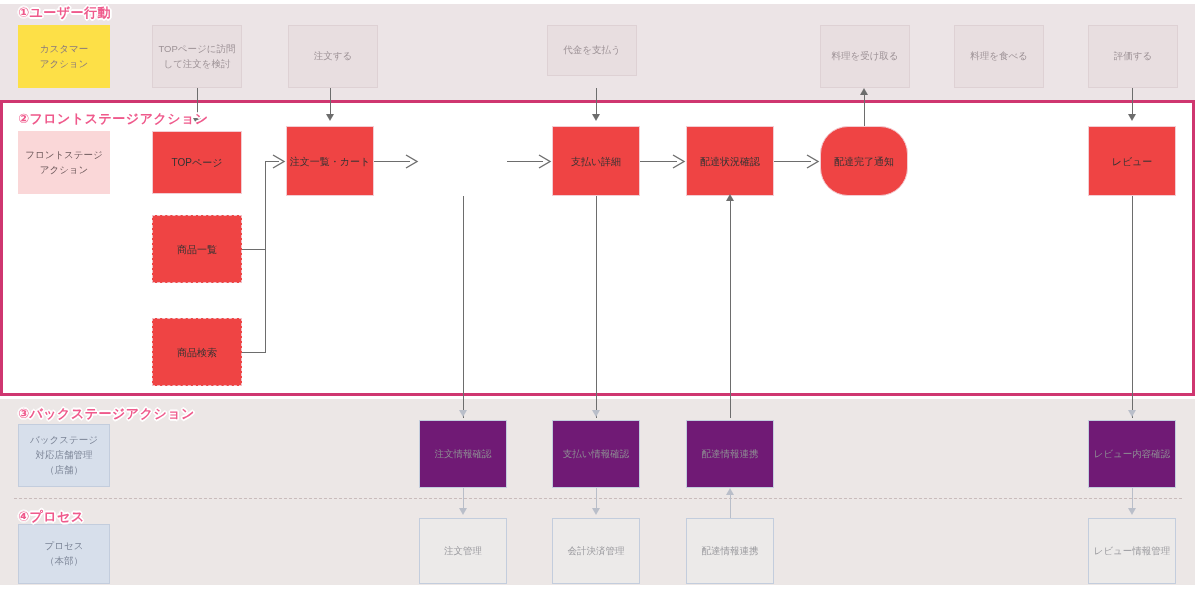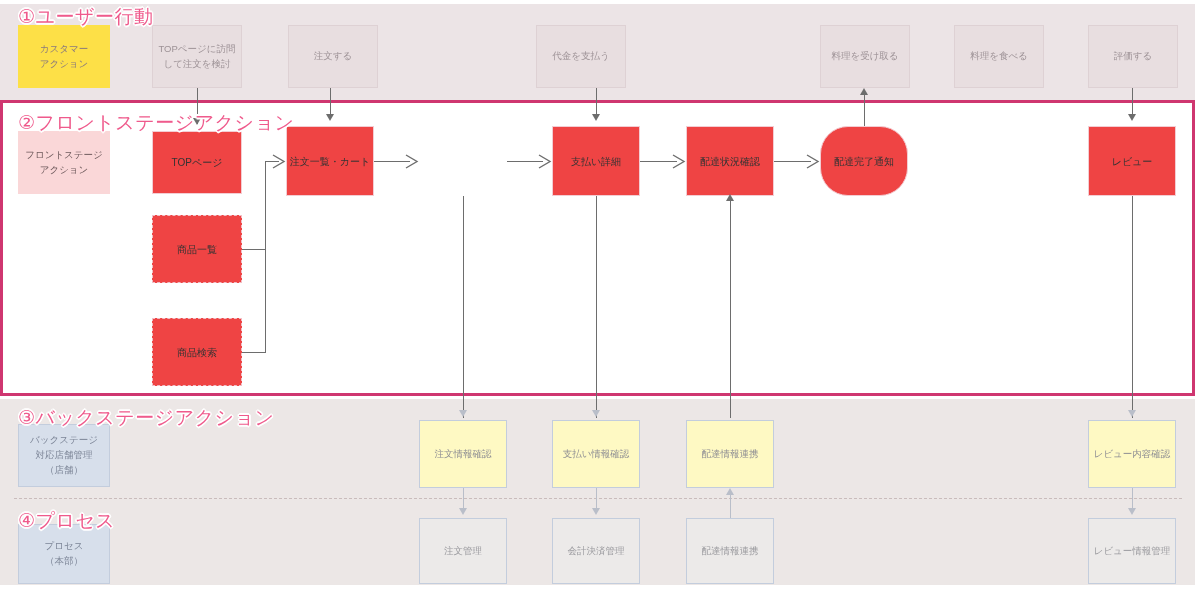--- a/index.html
+++ b/index.html
@@ -23,7 +23,7 @@
   
   .sec-title{
     position:absolute;
-    font-size:19px;font-weight:normal;letter-spacing:0.5px;
+    font-size:13px;font-weight:bold;letter-spacing:0.5px;
     color:#ef5a8c;
     text-shadow:
        1.6px 0 #ffffff, -1.6px 0 #ffffff, 0 1.6px #ffffff, 0 -1.6px #ffffff,

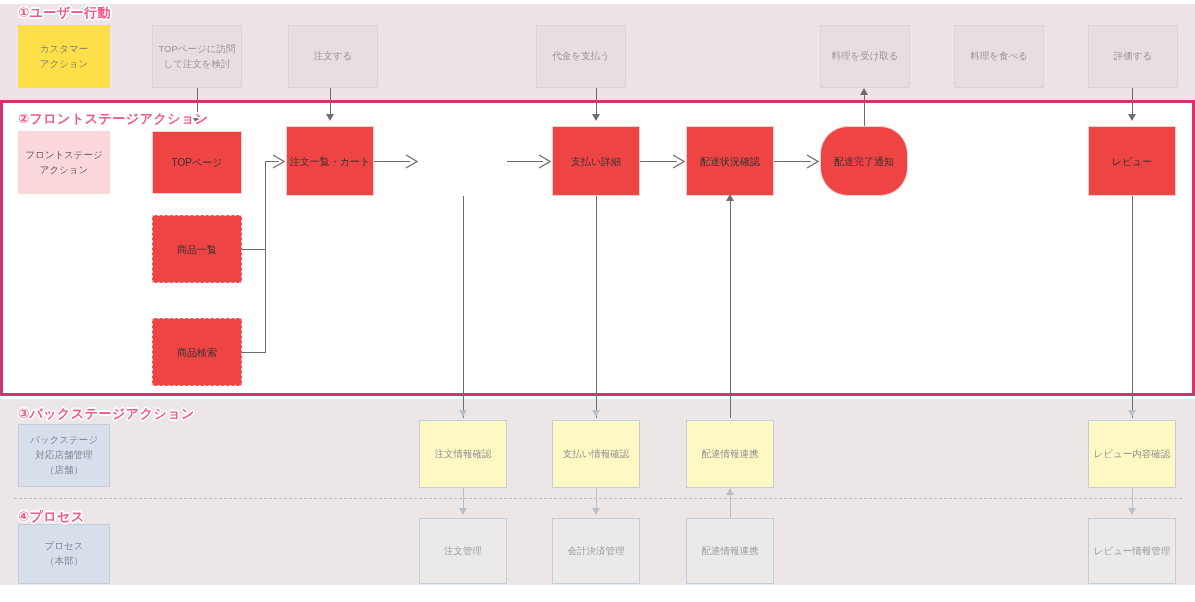--- a/index.html
+++ b/index.html
@@ -127,7 +127,7 @@
   <div class="node user" style="left:152px;top:25px;width:90px;height:63px;">TOPページに訪問
 して注文を検討</div>
   <div class="node user" style="left:288px;top:25px;width:90px;height:63px;">注文する</div>
-  <div class="node user" style="left:536px;top:25px;width:90px;height:63px;">代金を支払う</div>
+  <div class="node user" style="left:547px;top:25px;width:90px;height:51px;">代金を支払う</div>
   <div class="node user" style="left:820px;top:25px;width:90px;height:63px;">料理を受け取る</div>
   <div class="node user" style="left:954px;top:25px;width:90px;height:63px;">料理を食べる</div>
   <div class="node user" style="left:1088px;top:25px;width:90px;height:63px;">評価する</div>

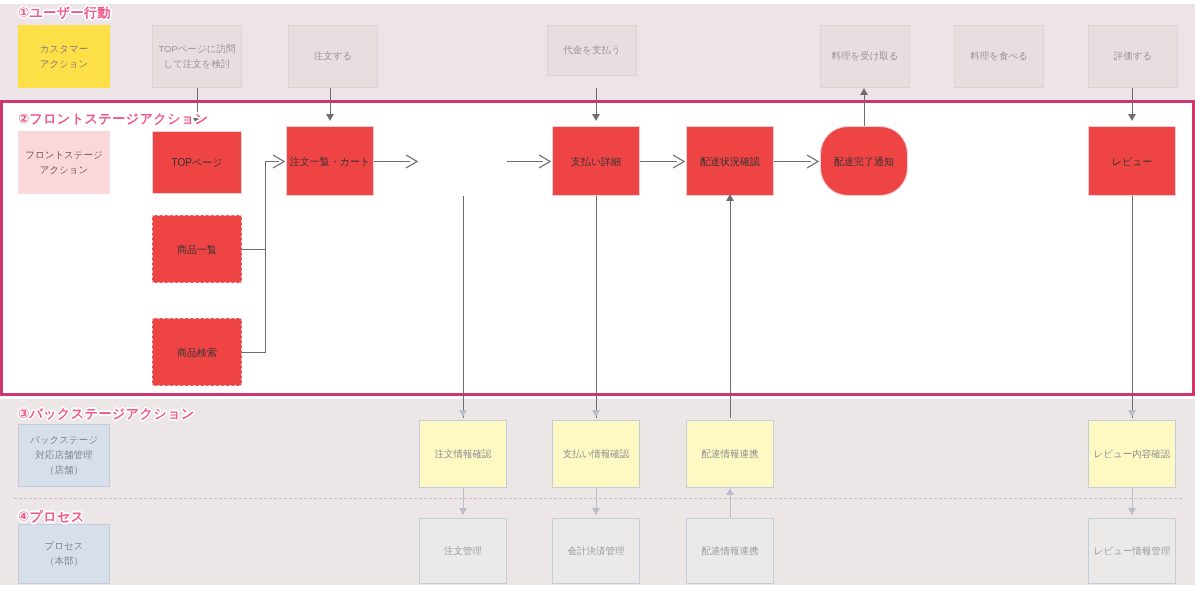--- a/index.html
+++ b/index.html
@@ -72,7 +72,7 @@
   .node.front.dashed{border:1px dashed #f1bfc6;}
   
   .node.back{
-    background:#fef9c3;border:1px solid #c3cddd;color:#8e8e93;
+    background:#701a75;border:1px solid #c3cddd;color:#8e8e93;
     font-size:9.5px;
   }
   .node.proc{

